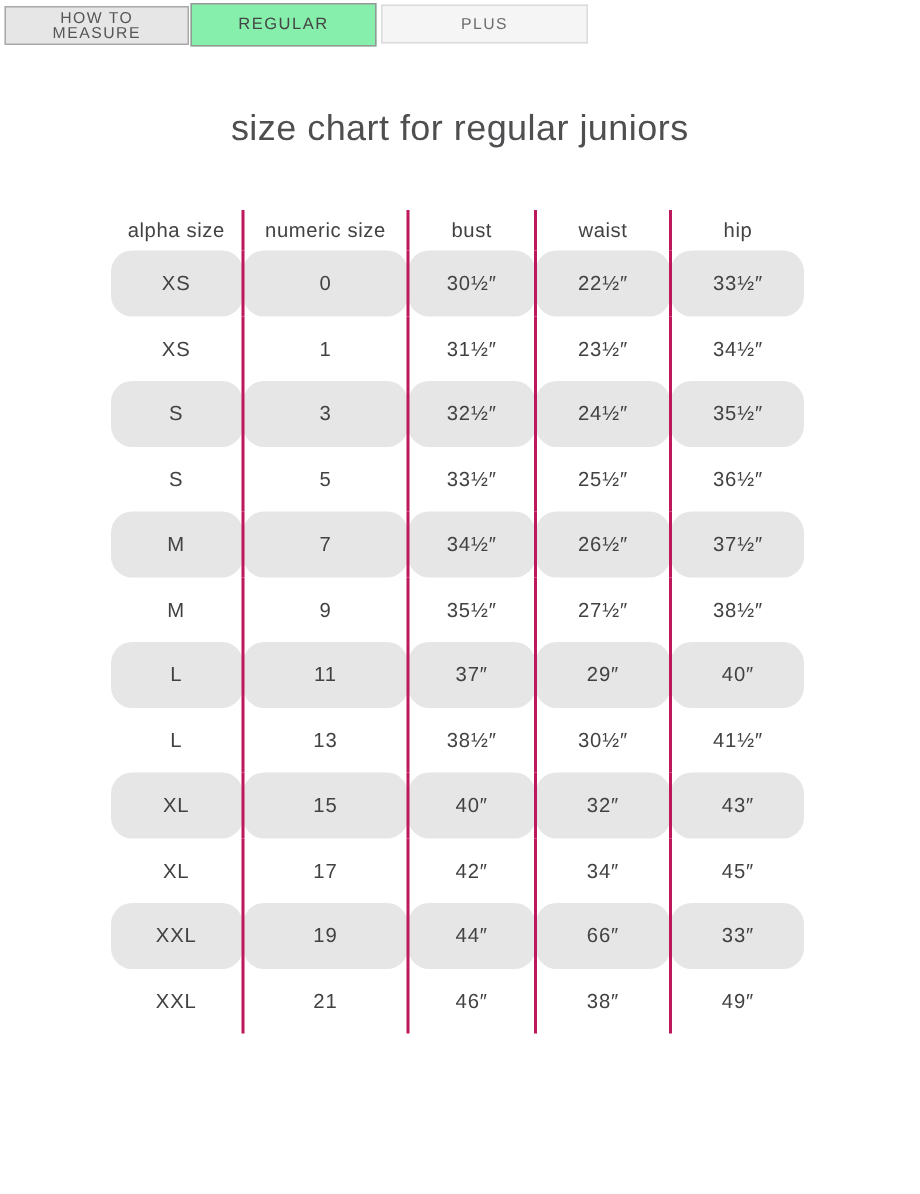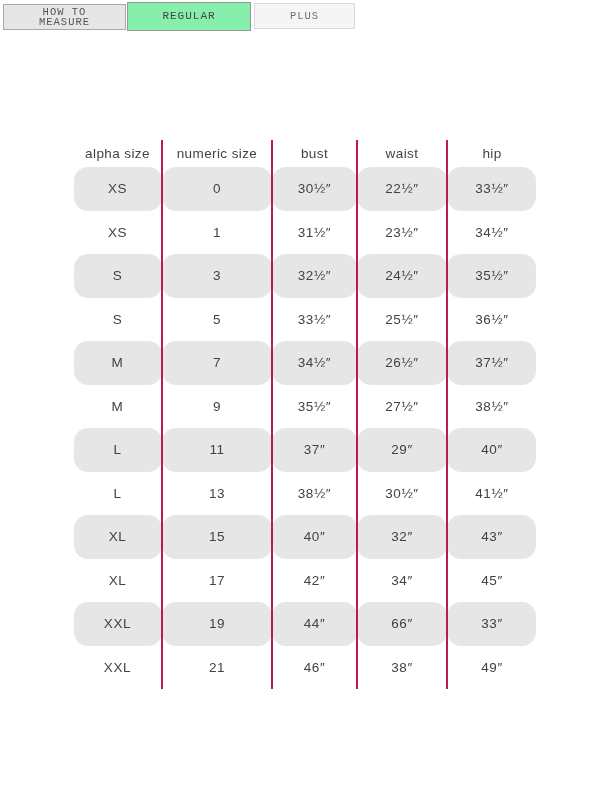--- a/index.html
+++ b/index.html
@@ -24,7 +24,7 @@
     letter-spacing: 1px;
     padding: 12px;
     cursor: pointer;
-    font-family: Liberation Mono, monospace;
+    font-family: Liberation Sans, sans-serif;
     line-height: 1;
   }
   .tab--measure {

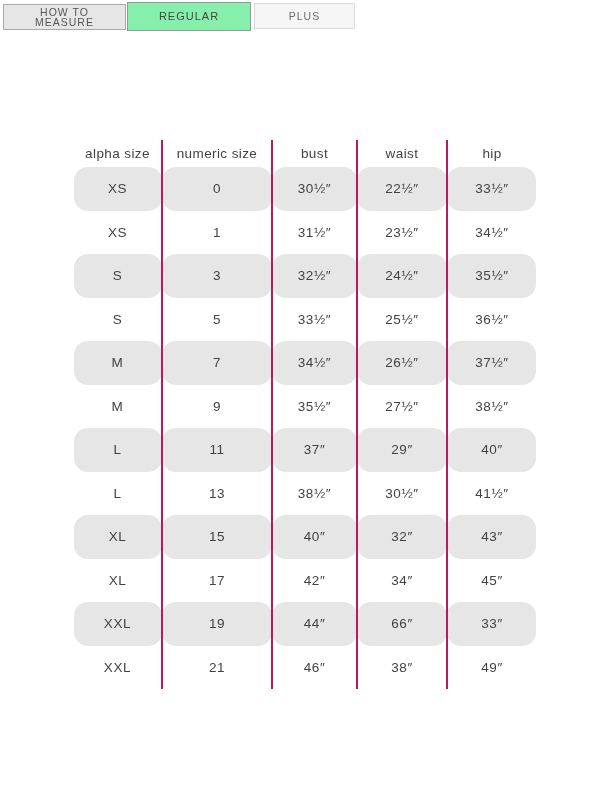--- a/index.html
+++ b/index.html
@@ -42,7 +42,7 @@
     font-size: 11px;
   }
   .tab--plus {
-    left: 254px; top: 3px; width: 101px; height: 25px;
+    left: 254px; top: 3px; width: 138px; height: 25px;
     background: #f5f5f5;
     border: 1px solid #dadada;
     color: #6d6d6d;

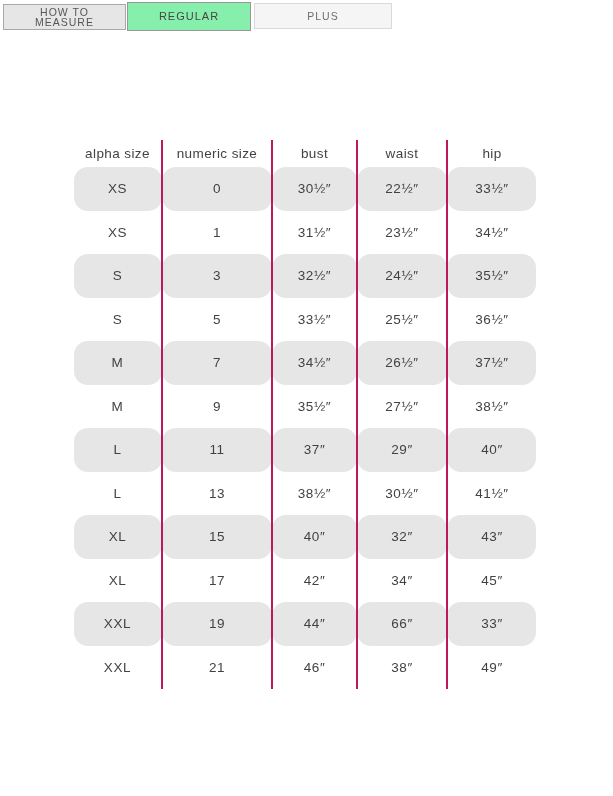--- a/index.html
+++ b/index.html
@@ -113,6 +113,7 @@
     <button class="tab tab--plus">PLUS</button>
   </div>
 
+  <h1 class="title">size chart for regular juniors</h1>
 
   <table class="size-table">
     <colgroup>

